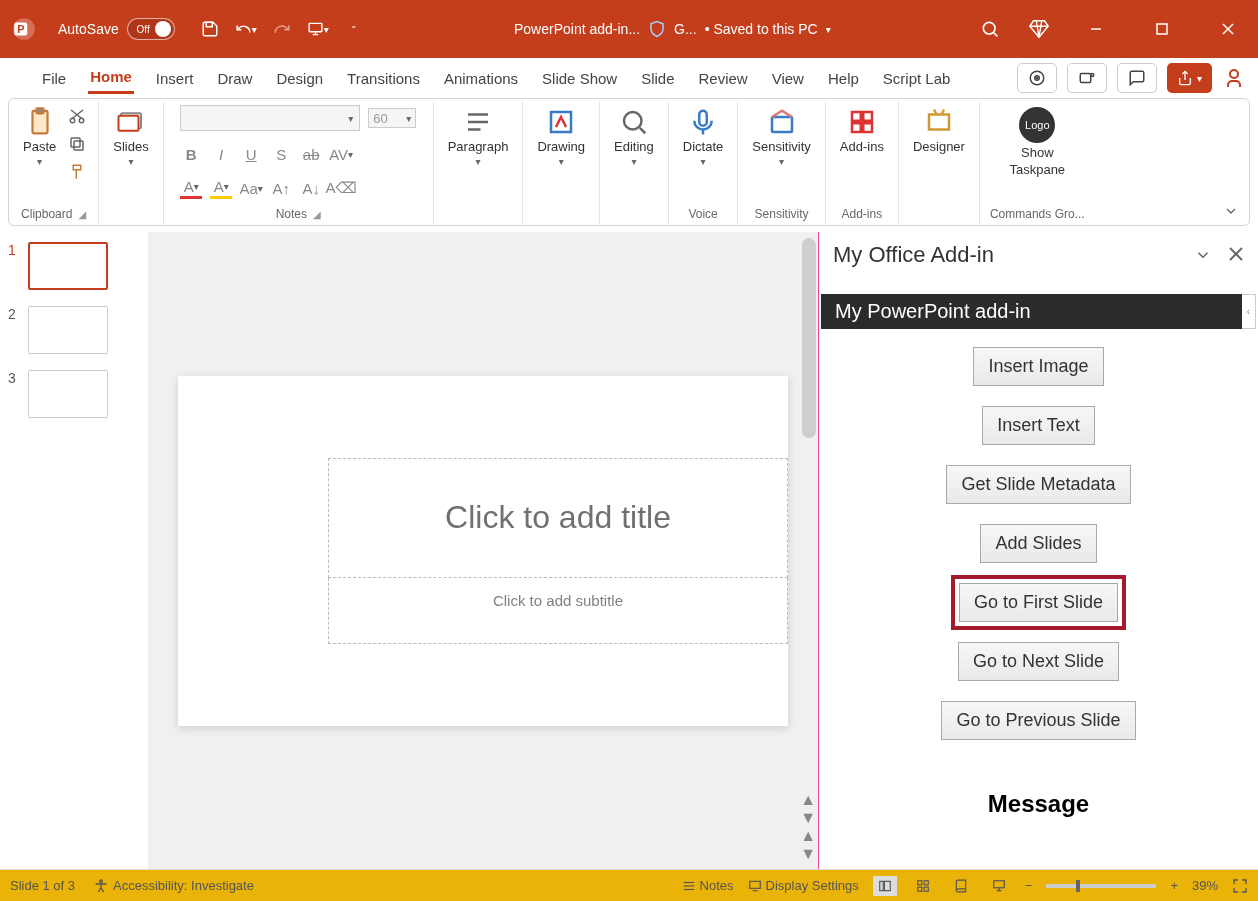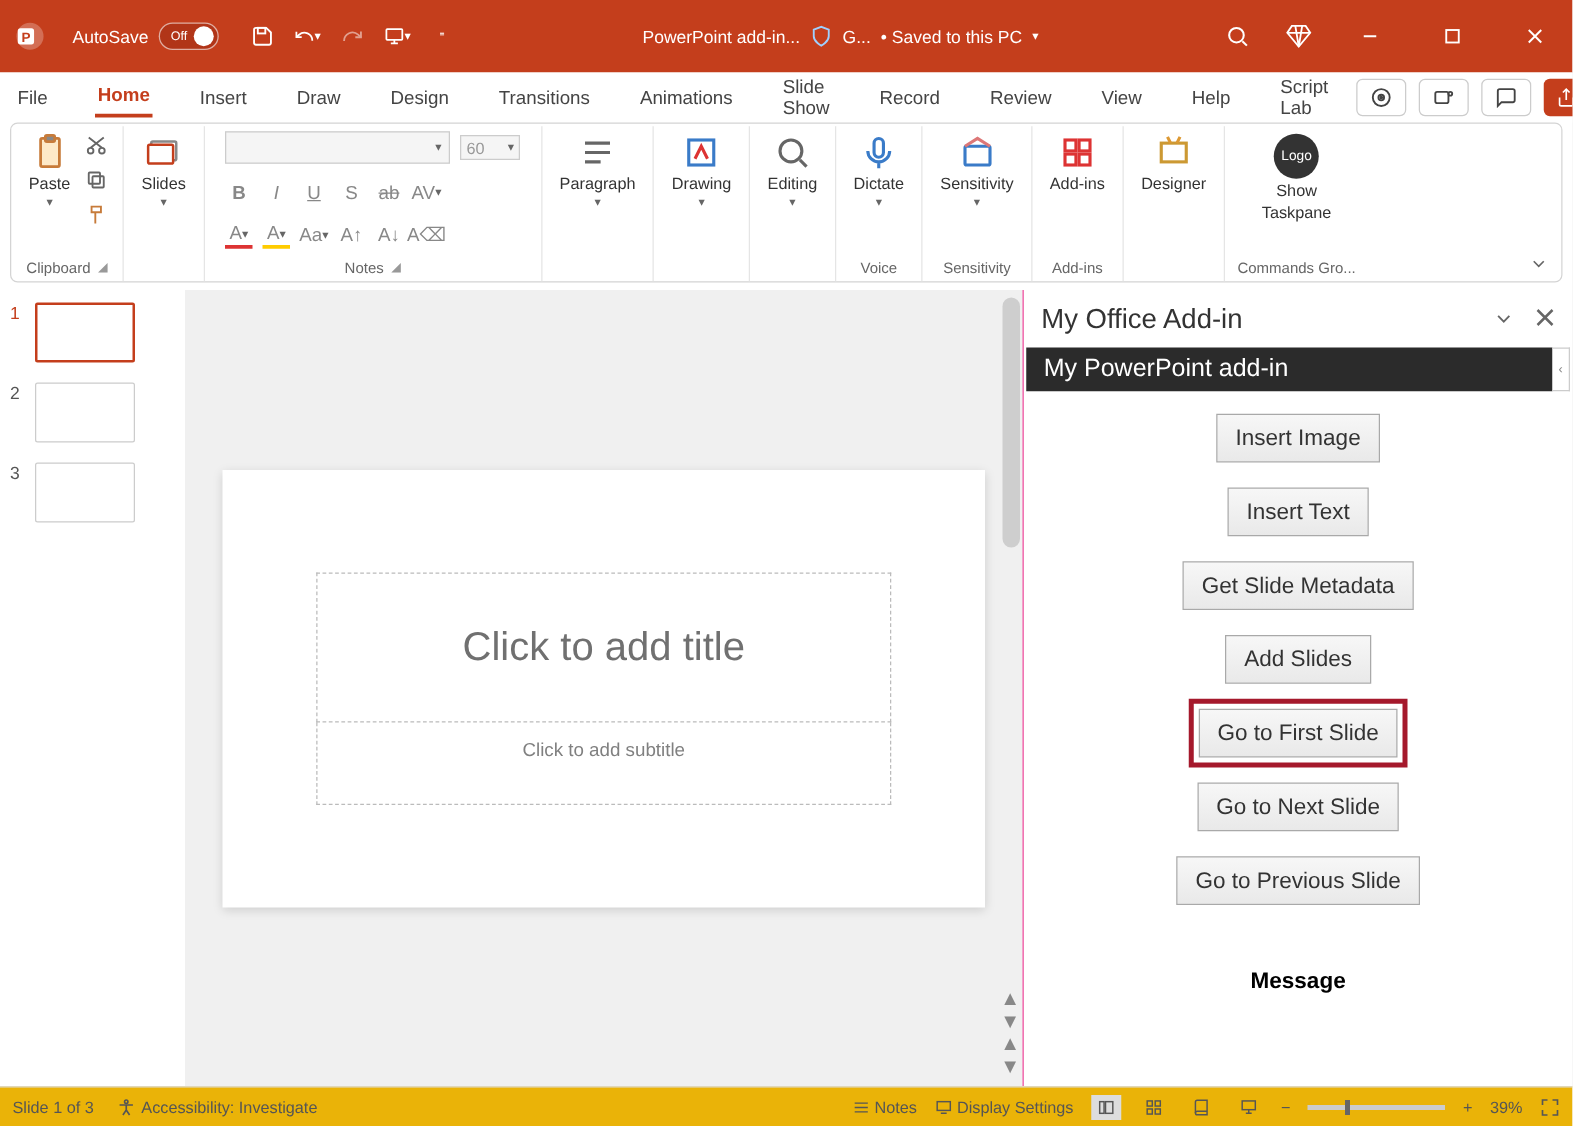--- a/index.html
+++ b/index.html
@@ -162,7 +162,7 @@
 </div>
 
 <div class="tabs">
-  <div id="tabs-host" style="display:flex;gap:36px;align-items:center;">
+  <div id="tabs-host" style="display:flex;gap:20px;align-items:center;margin-left:28px;">
       <div class="tab">File</div>
       <div class="tab active">Home</div>
       <div class="tab">Insert</div>

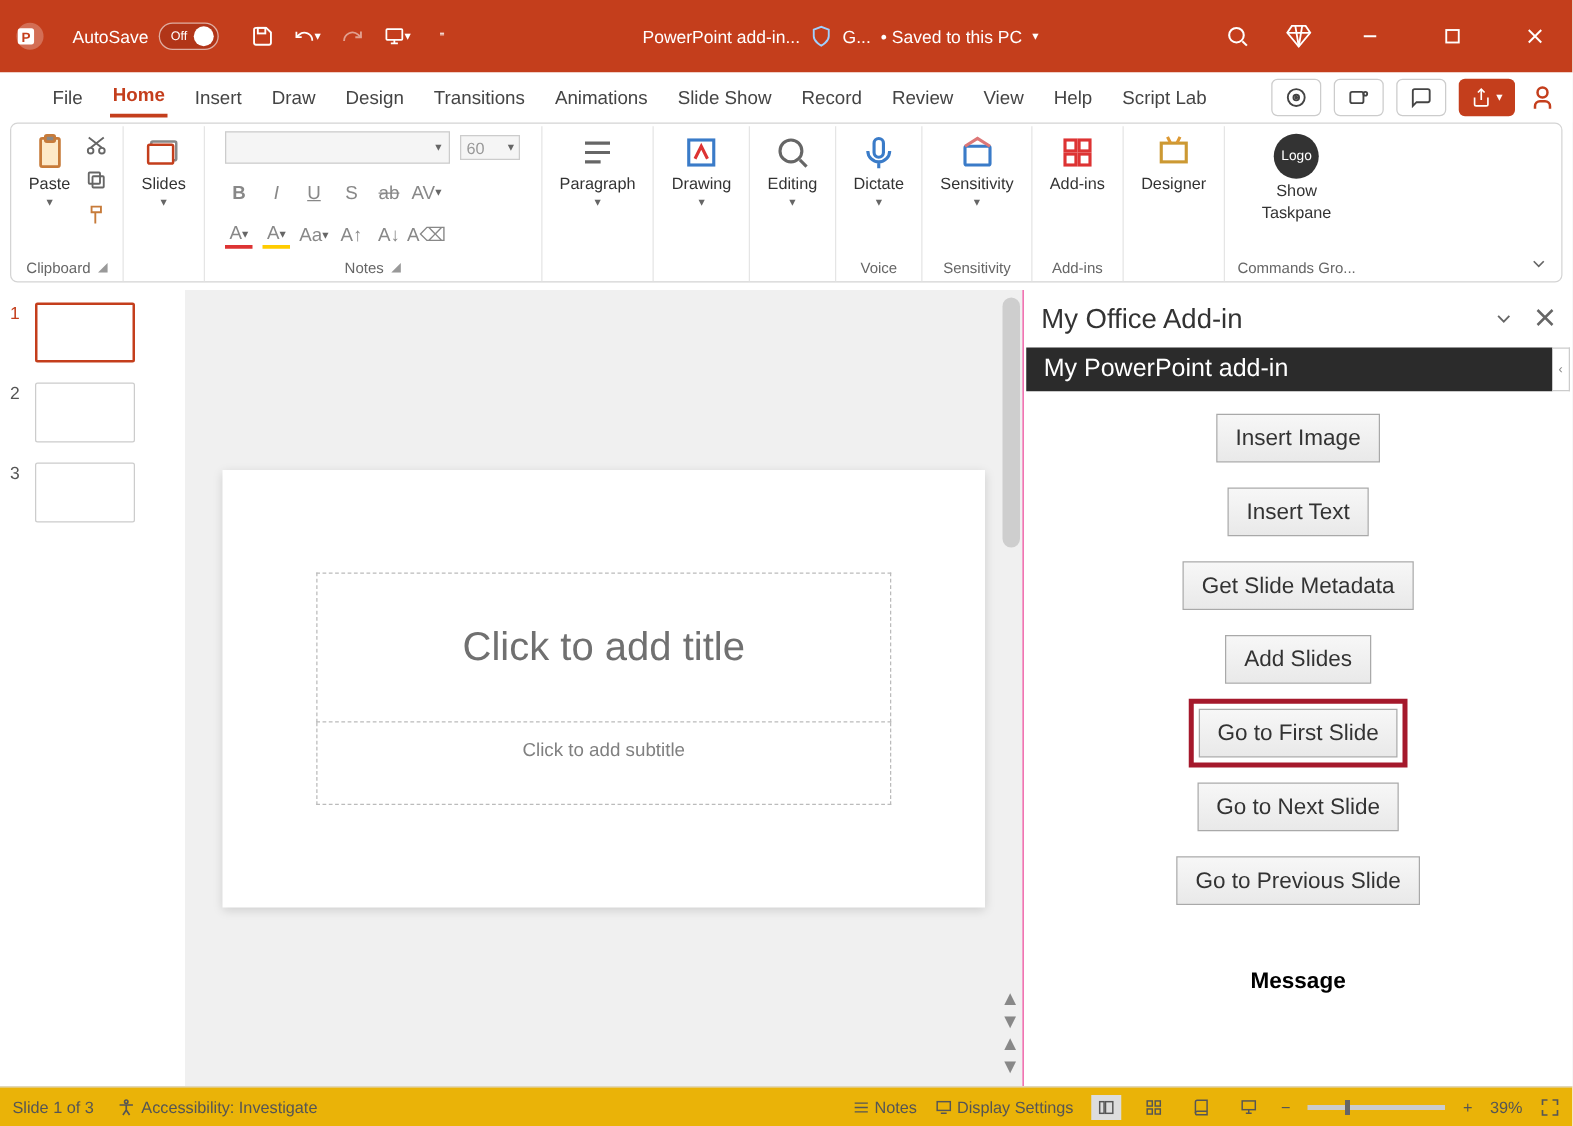--- a/index.html
+++ b/index.html
@@ -171,7 +171,7 @@
       <div class="tab">Transitions</div>
       <div class="tab">Animations</div>
       <div class="tab">Slide Show</div>
-      <div class="tab">Record</div>
+      <div class="tab">Slide</div>
       <div class="tab">Review</div>
       <div class="tab">View</div>
       <div class="tab">Help</div>

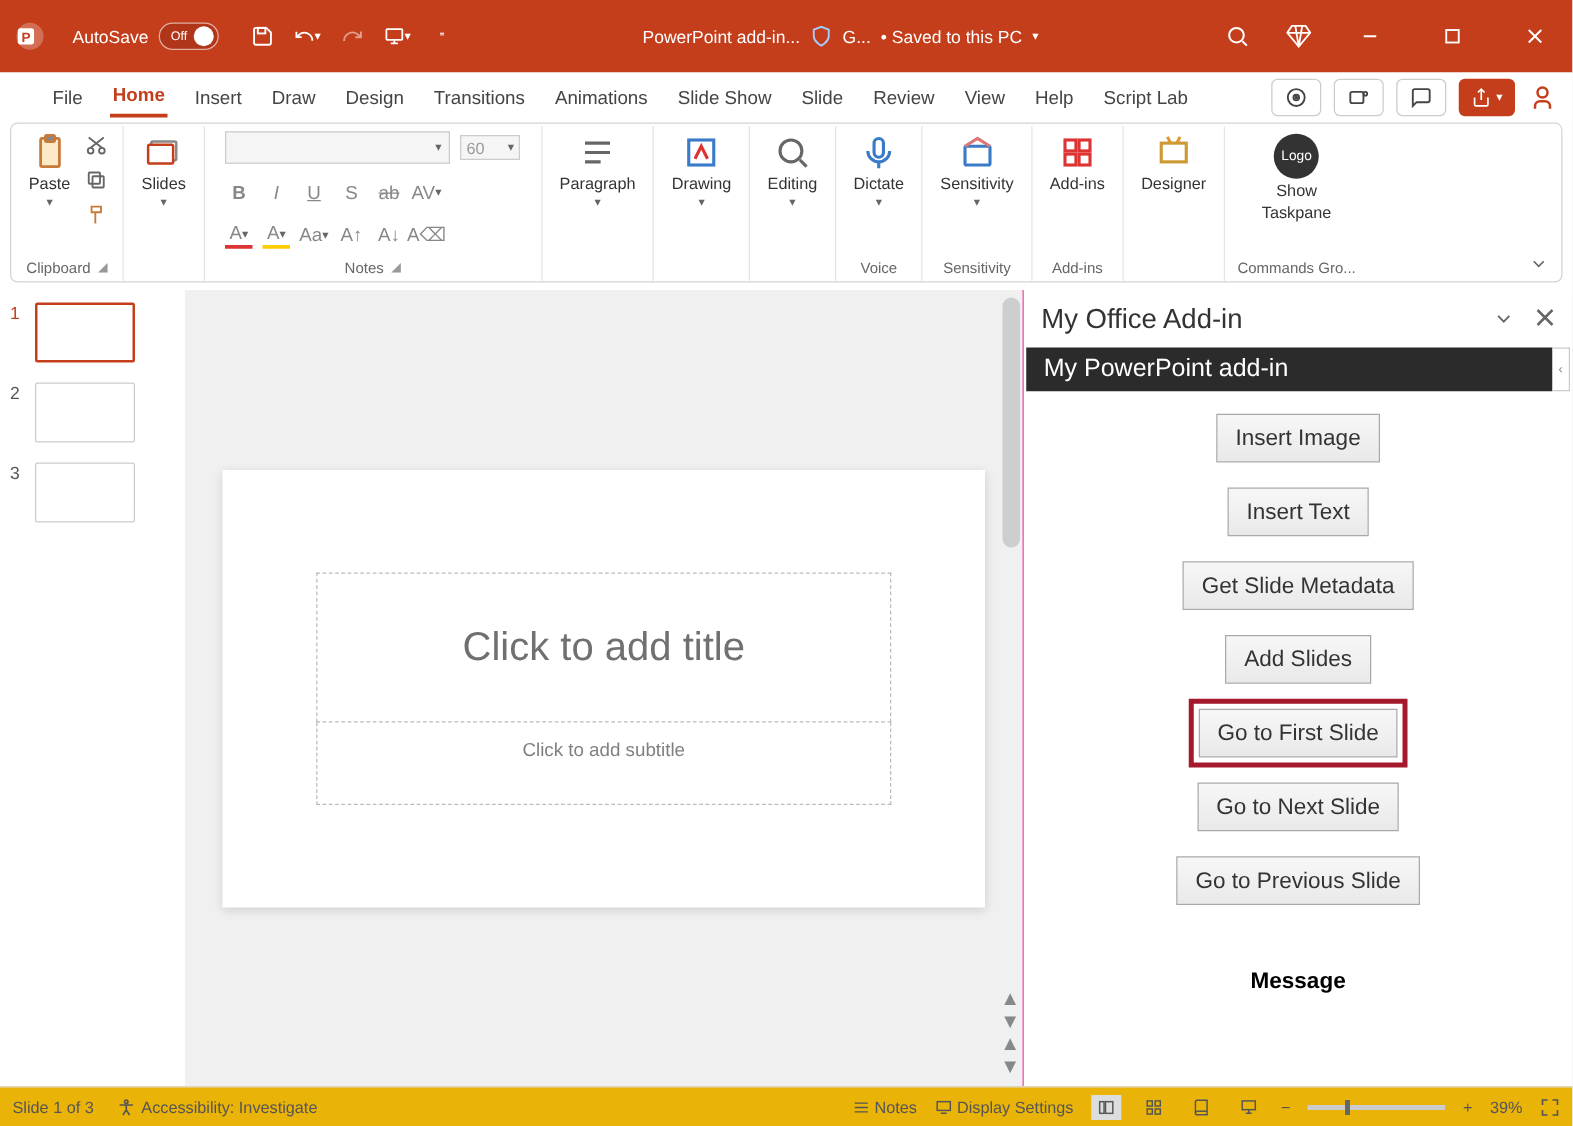--- a/index.html
+++ b/index.html
@@ -57,7 +57,7 @@
 .taskpane{width:440px;background:#fff;border-left:1px solid #ec4899;display:flex;flex-direction:column;}
 .tp-header{display:flex;align-items:center;padding:10px 14px;font-size:22px;color:#333;}
 .tp-header .sp{margin-left:auto;display:flex;gap:16px;color:#666;cursor:pointer;}
-.tp-black{background:#2b2b2b;color:#fff;font-size:20px;padding:6px 14px;margin:0 16px 0 2px;position:relative;}
+.tp-black{background:#2b2b2b;color:#fff;font-size:20px;padding:6px 14px;margin:16px 16px 0 2px;position:relative;}
 .tp-handle{position:absolute;right:-14px;top:0;width:14px;height:100%;border:1px solid #ccc;border-left:none;display:flex;align-items:center;justify-content:center;font-size:10px;color:#888;background:#fff;}
 .tp-body{flex:1;display:flex;flex-direction:column;align-items:center;gap:20px;padding:18px 10px;}
 .tp-btn{border:1px solid #a9a9a9;background:linear-gradient(#f7f7f7,#e9e9e9);padding:8px 14px;font-size:18px;color:#333;cursor:pointer;}

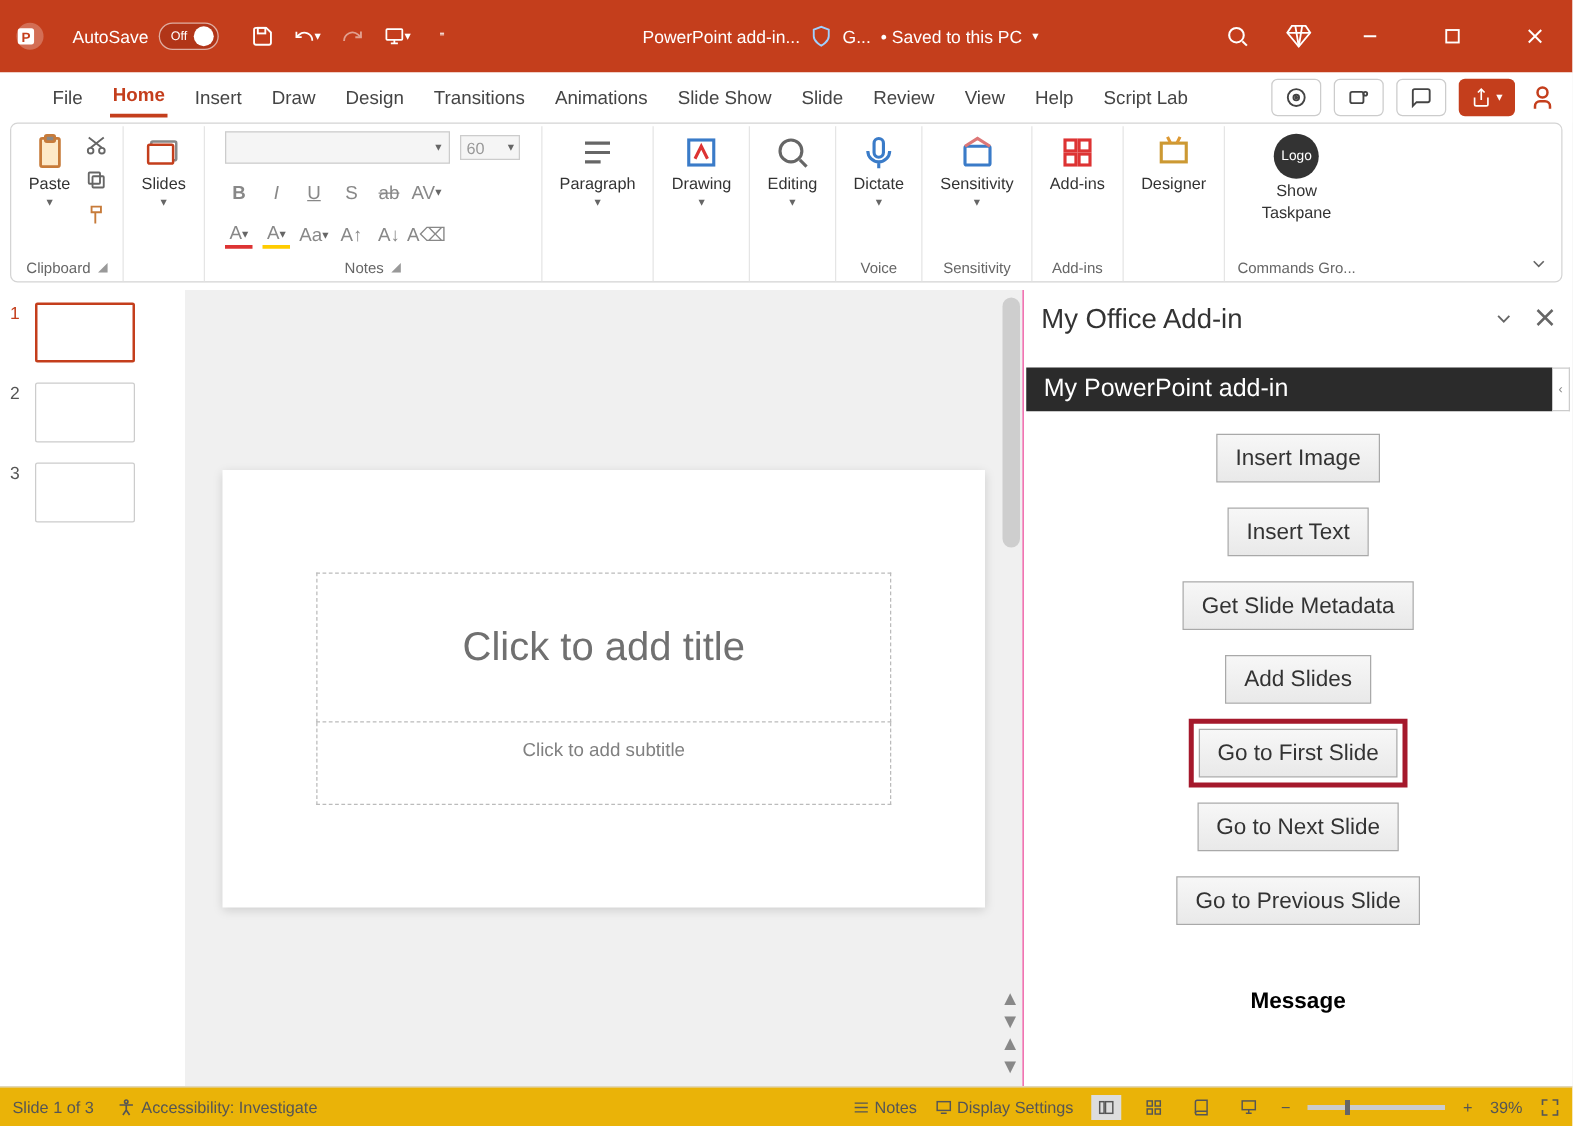--- a/index.html
+++ b/index.html
@@ -48,7 +48,7 @@
 .thumb{width:80px;height:48px;border:1px solid #ccc;background:#fff;border-radius:2px;}
 .thumb-row.sel .thumb{border:2px solid #C43E1C;}
 .canvas-area{flex:1;position:relative;display:flex;align-items:center;justify-content:center;}
-.slide-canvas{width:610px;height:350px;background:#fff;box-shadow:0 2px 8px rgba(0,0,0,.15);display:flex;flex-direction:column;align-items:center;justify-content:center;}
+.slide-canvas{width:610px;height:350px;background:#fff;box-shadow:0 2px 8px rgba(0,0,0,.15);display:flex;flex-direction:column;align-items:flex-end;justify-content:center;}
 .placeholder{border:1px dashed #bbb;width:460px;text-align:center;padding:14px;}
 .ph-title{font-size:32px;color:#707070;height:120px;display:flex;align-items:center;justify-content:center;}
 .ph-sub{font-size:15px;color:#808080;height:66px;}

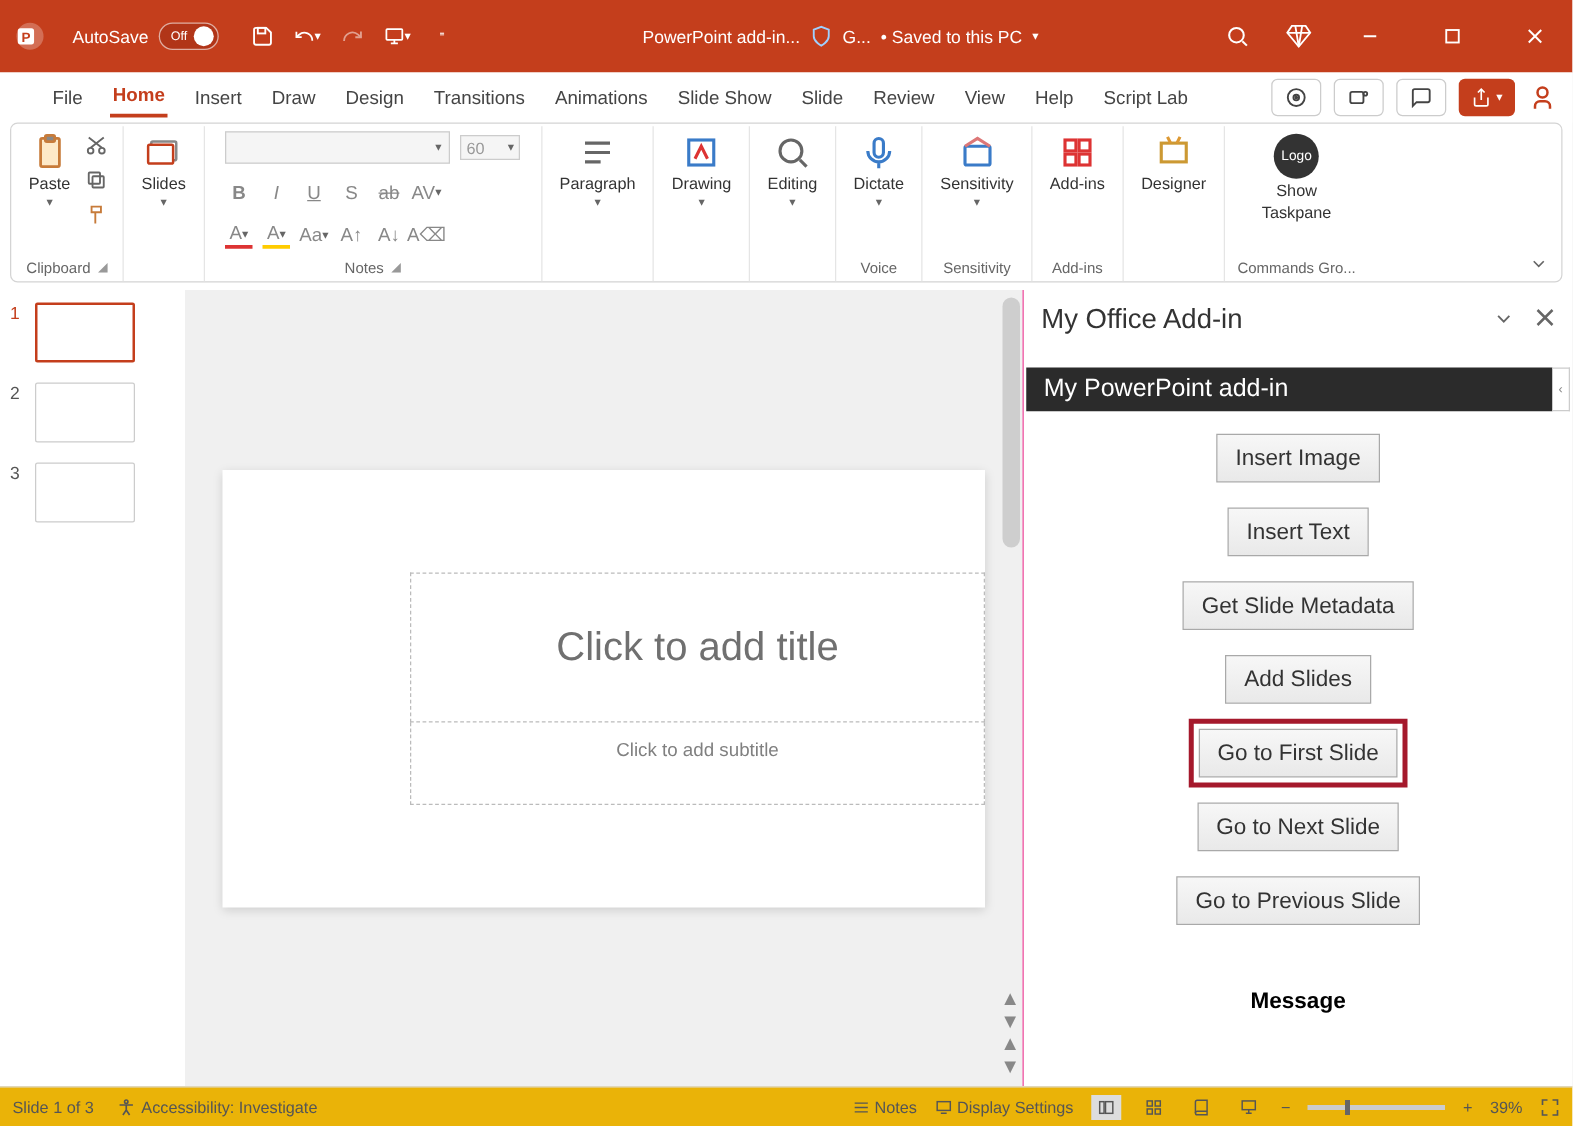--- a/index.html
+++ b/index.html
@@ -62,7 +62,7 @@
 .tp-body{flex:1;display:flex;flex-direction:column;align-items:center;gap:20px;padding:18px 10px;}
 .tp-btn{border:1px solid #a9a9a9;background:linear-gradient(#f7f7f7,#e9e9e9);padding:8px 14px;font-size:18px;color:#333;cursor:pointer;}
 .tp-btn.hl{outline:4px solid #A5192C;outline-offset:4px;}
-.tp-msg{font-size:18px;font-weight:600;margin-top:30px;}
+.tp-msg{font-size:24px;font-weight:600;margin-top:30px;}
 .statusbar{height:32px;background:#eab308;border-top:1px solid #ddd;display:flex;align-items:center;padding:0 10px;font-size:13px;color:#555;gap:18px;}
 .statusbar .sp{margin-left:auto;display:flex;align-items:center;gap:14px;}
 .view-btn{width:24px;height:20px;display:flex;align-items:center;justify-content:center;cursor:pointer;}

